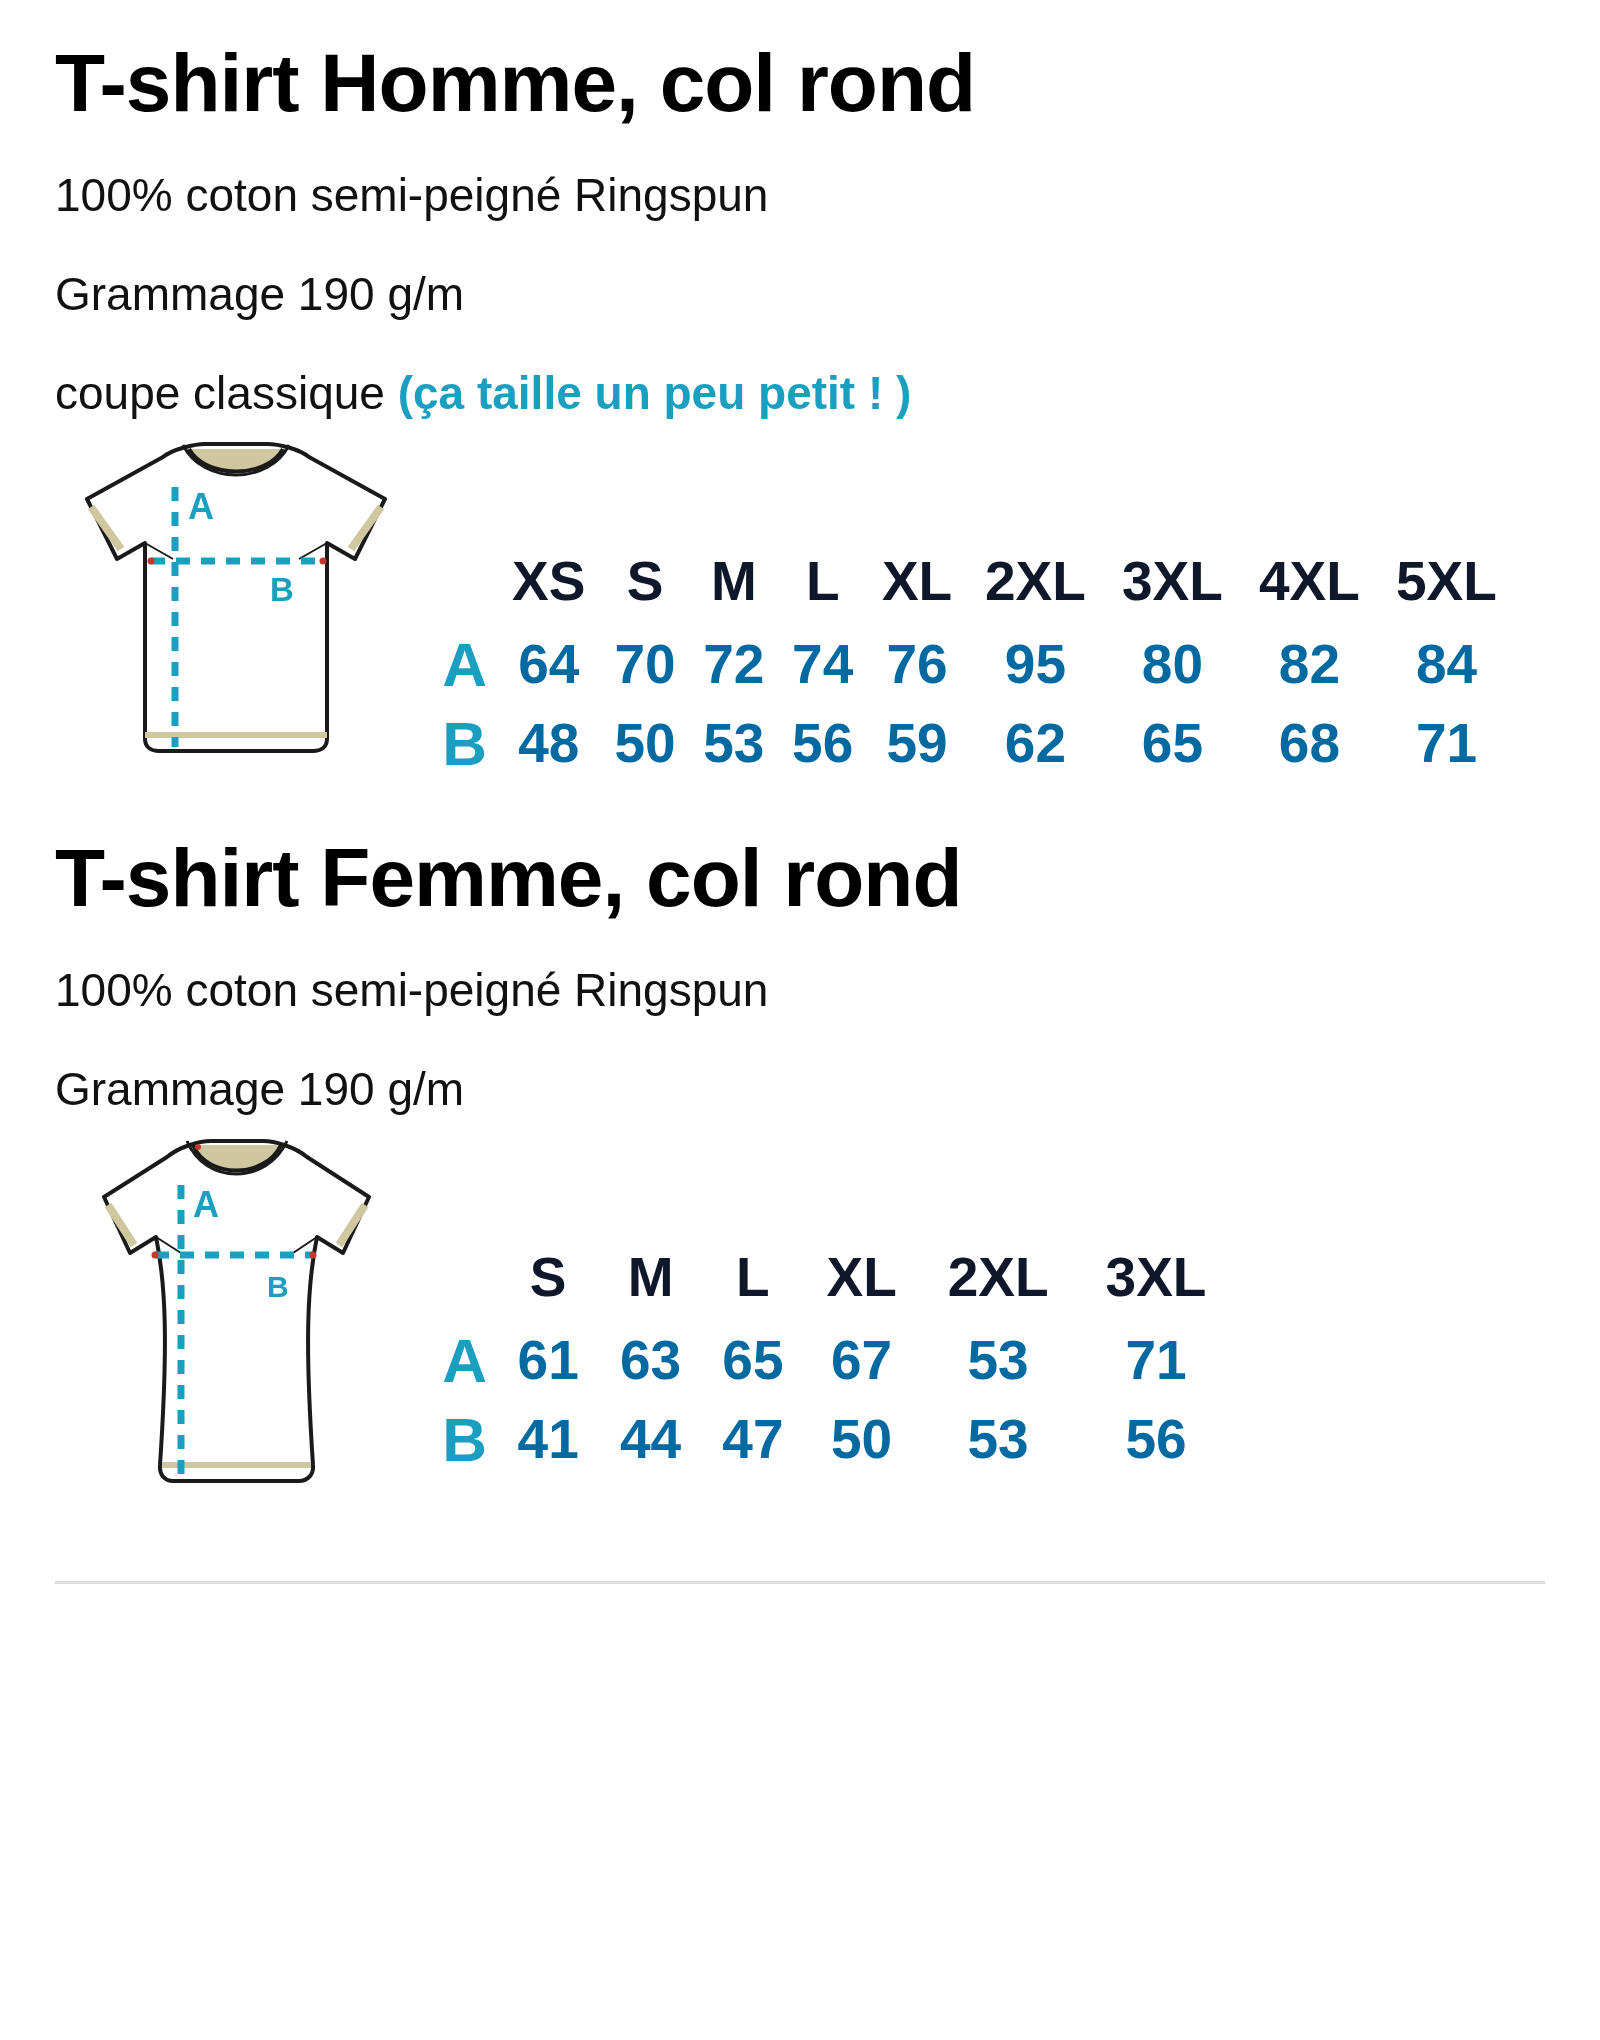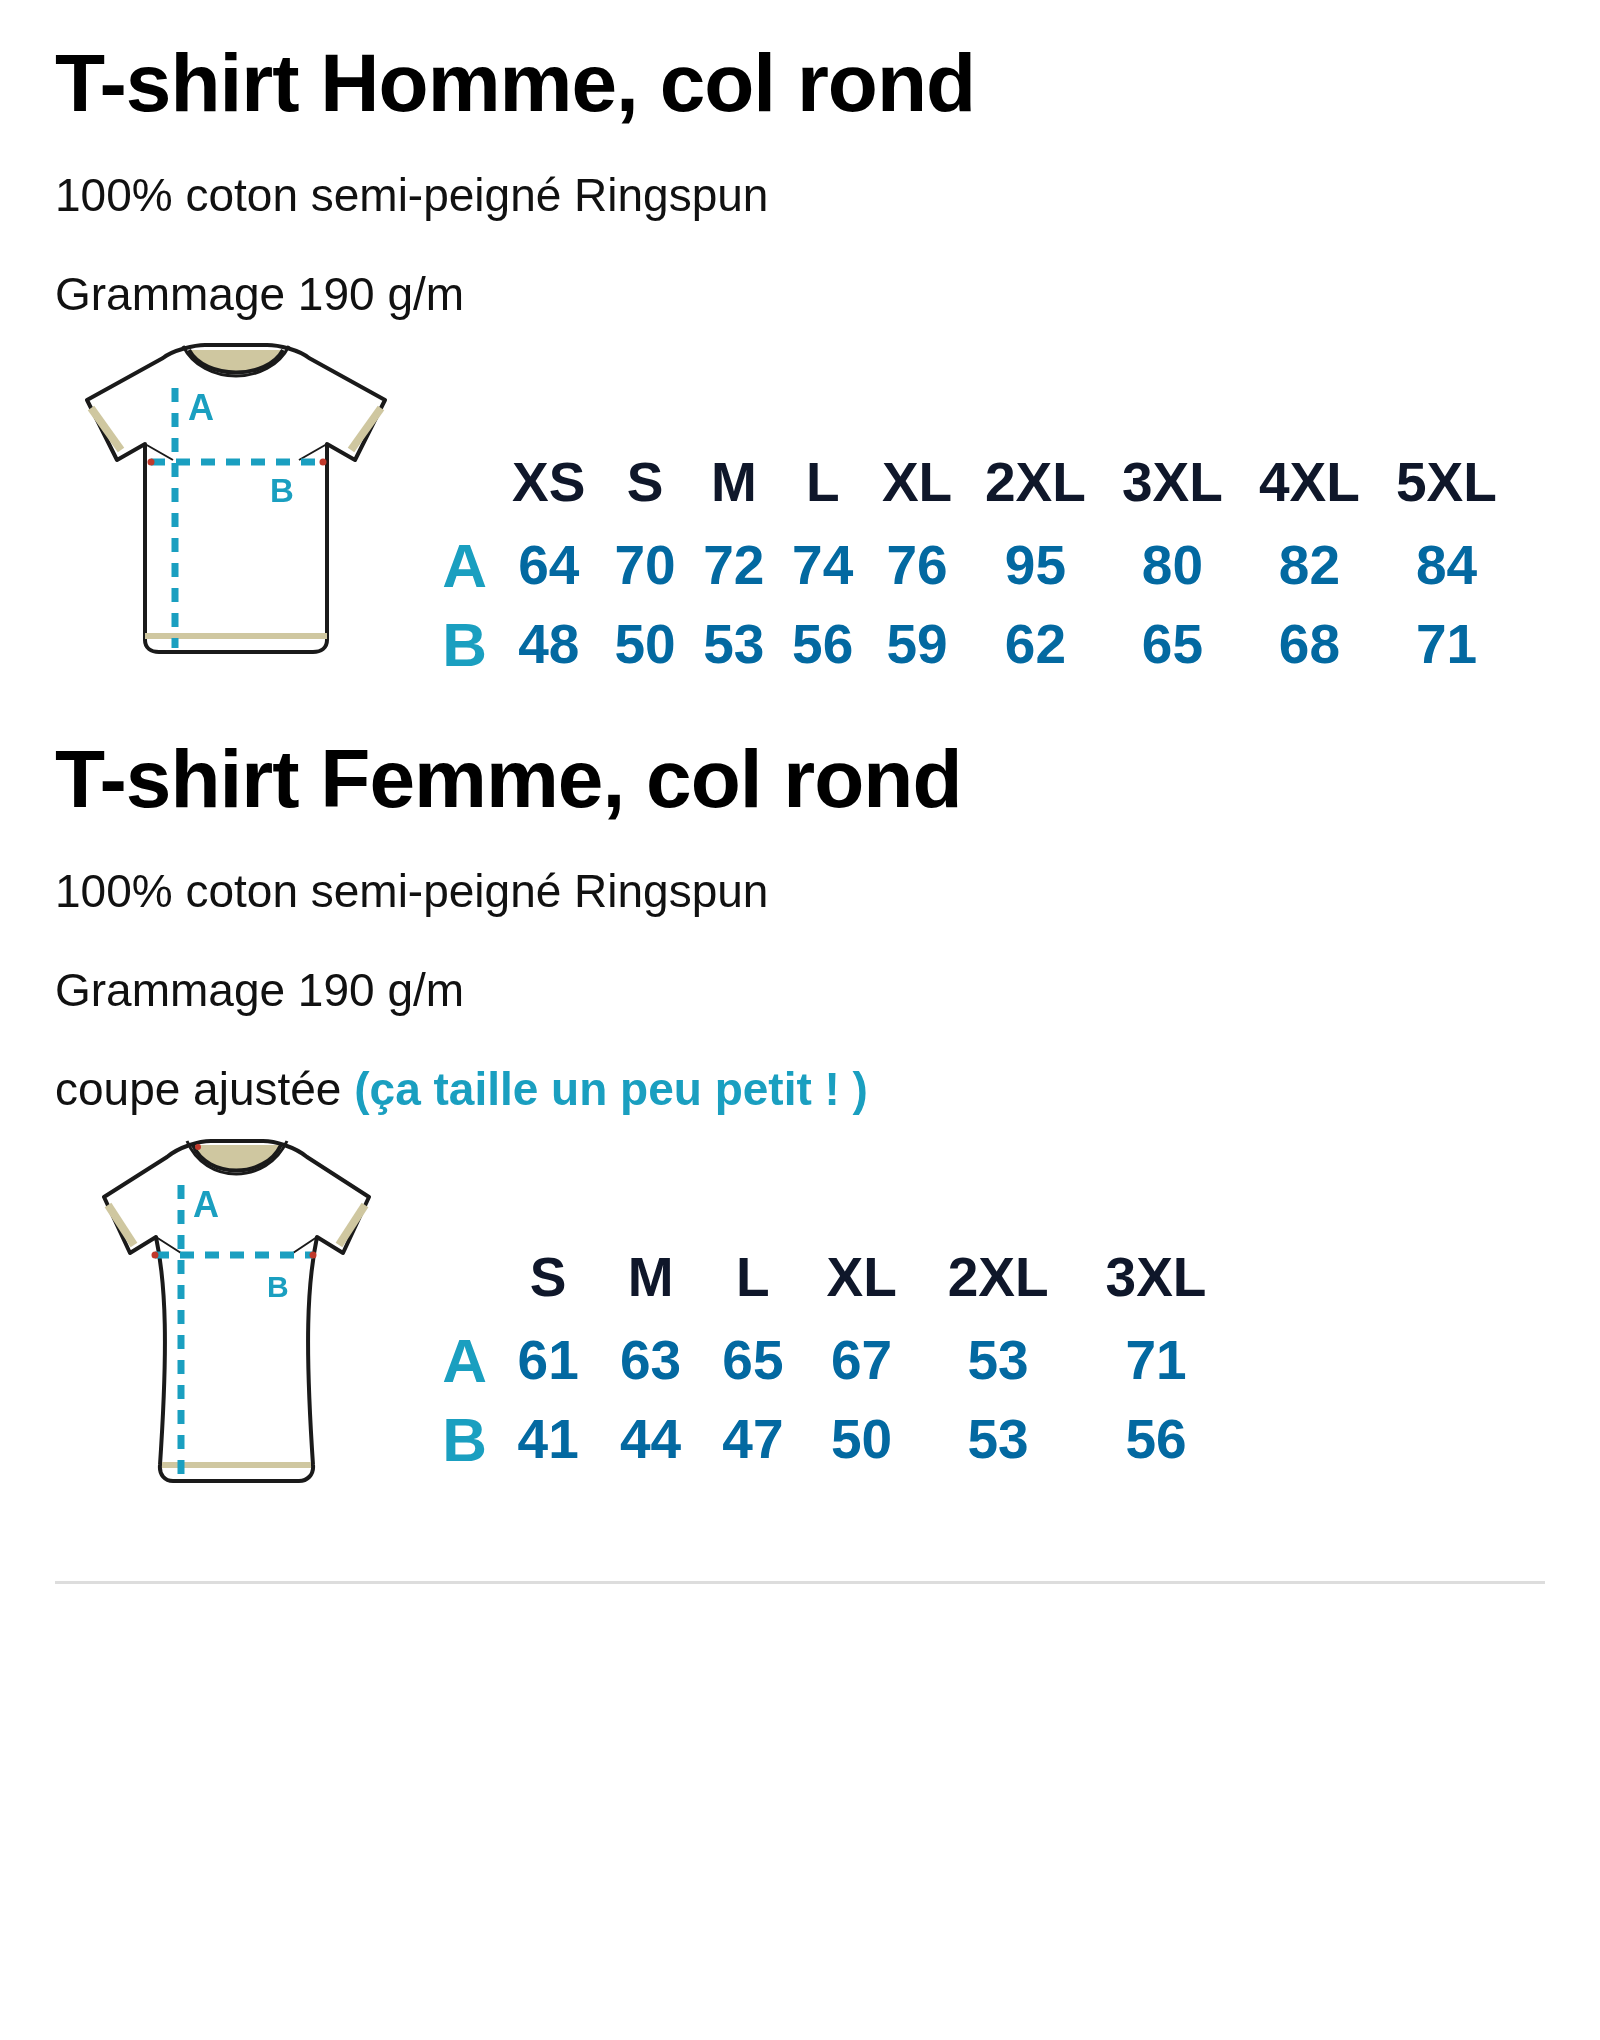--- a/index.html
+++ b/index.html
@@ -123,6 +123,10 @@
     <div class="specs">
       <div class="line">100% coton semi-peigné Ringspun</div>
       <div class="line">Grammage 190 g/m</div>
+      <div class="line">
+        <span>coupe classique</span>
+        <span class="accent">(ça taille un peu petit ! )</span>
+      </div>
     </div>
 
     <div class="row">

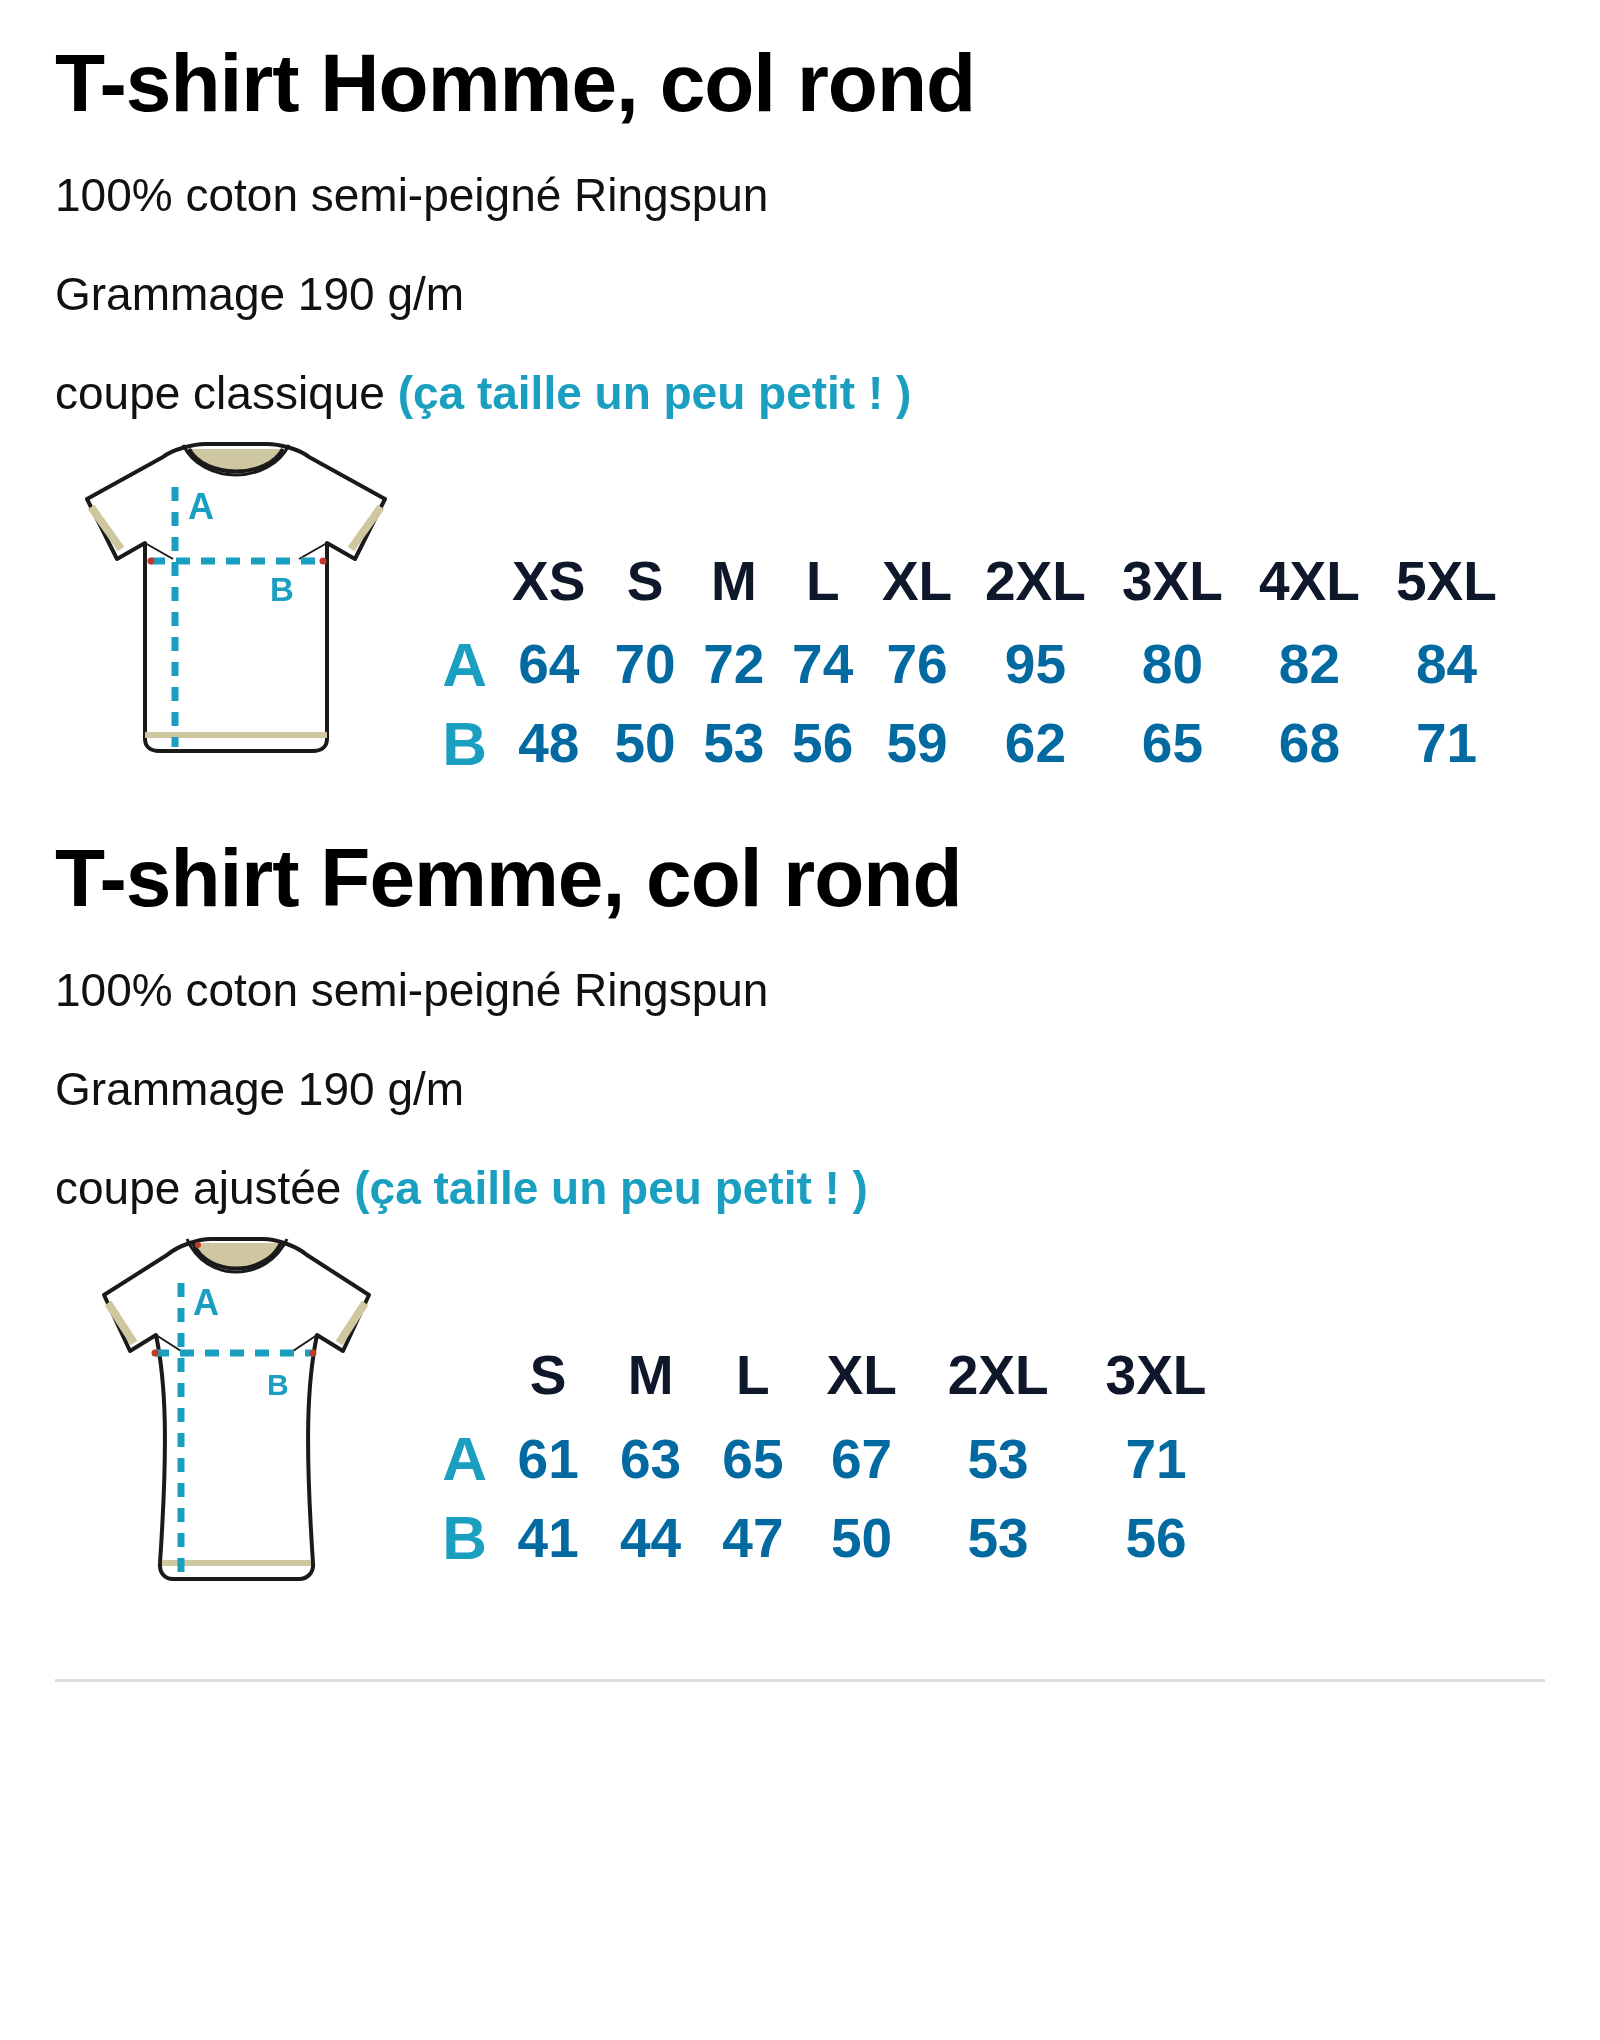--- a/index.html
+++ b/index.html
@@ -228,10 +228,6 @@
     <div class="specs">
       <div class="line">100% coton semi-peigné Ringspun</div>
       <div class="line">Grammage 190 g/m</div>
-      <div class="line">
-        <span>coupe ajustée</span>
-        <span class="accent">(ça taille un peu petit ! )</span>
-      </div>
     </div>
 
     <div class="row">

